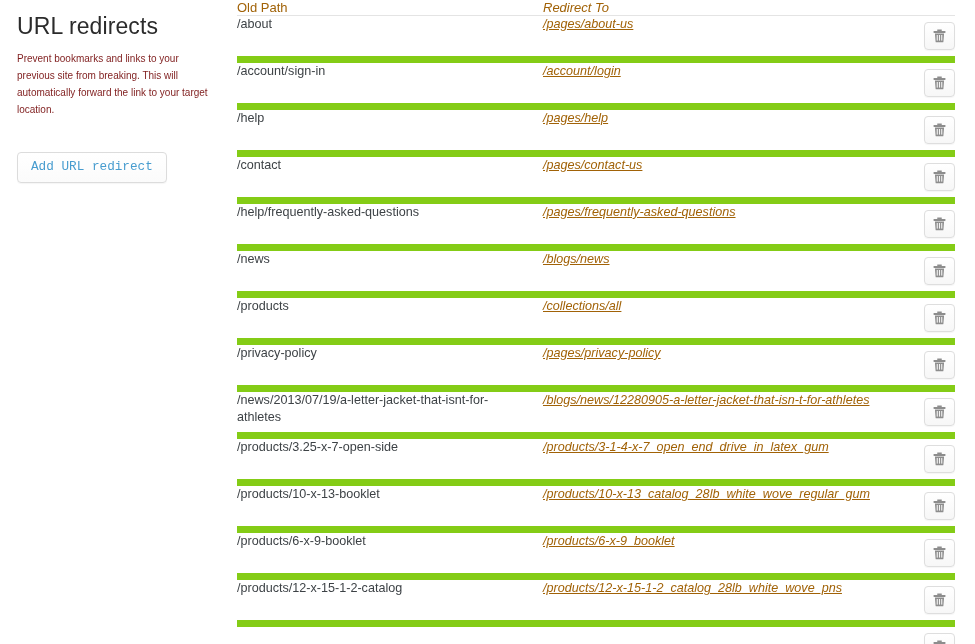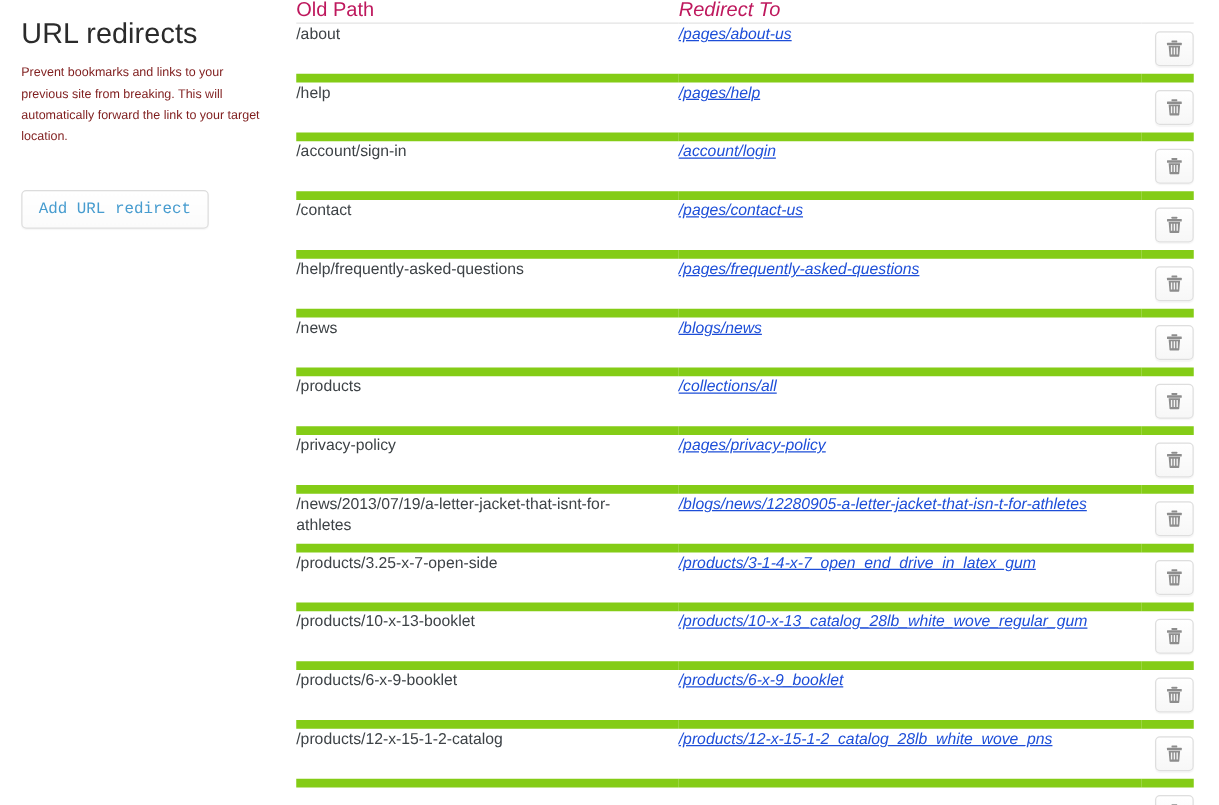--- a/index.html
+++ b/index.html
@@ -85,9 +85,9 @@
   th.col-act, td.col-act   { width: 42px; }
 
   thead th {
-    font-size: 16px;
+    font-size: 13px;
     font-weight: 400;
-    color: #be185d;
+    color: #a16207;
     padding: 23px 0 17px 0;
     border-bottom: 1px solid #e4e4e4;
   }

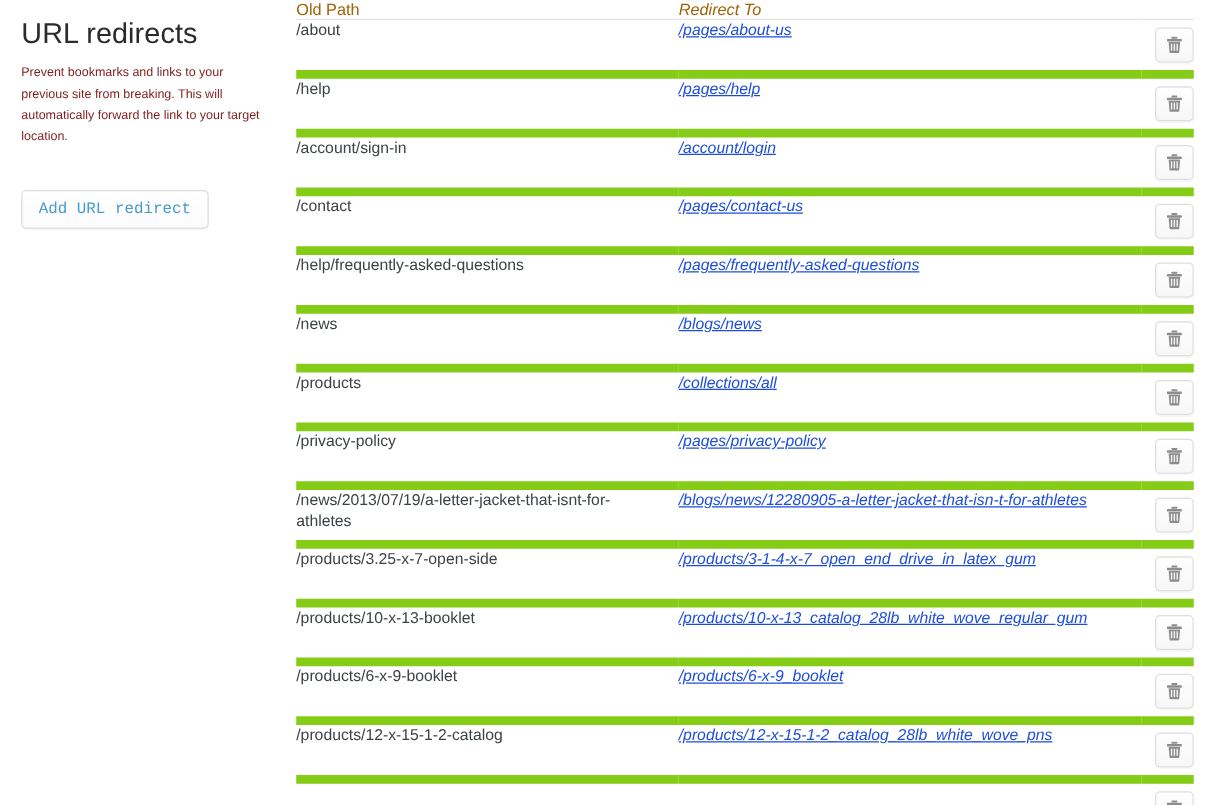--- a/index.html
+++ b/index.html
@@ -109,7 +109,7 @@
   }
 
   .redirect-link {
-    color: #1d4ed8;
+    color: #a16207;
     text-decoration: underline;
     font-size: 12.6px;
     line-height: 17px;

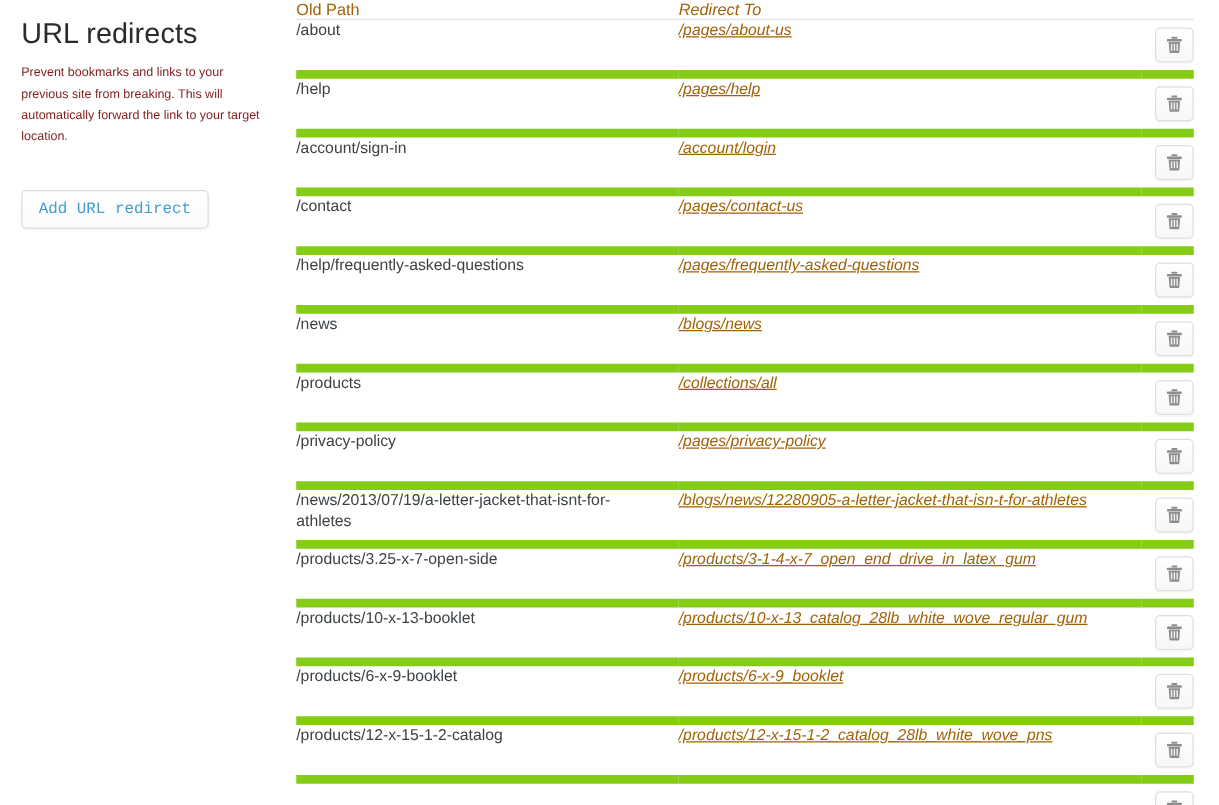--- a/index.html
+++ b/index.html
@@ -172,22 +172,22 @@
               </button></td>
           </tr>
           <tr>
+            <td class="col-old">/account/sign-in</td>
+            <td class="col-new"><a class="redirect-link">/account/login</a></td>
+            <td class="col-act"><button class="del-btn" title="Delete redirect">
+                <svg class="trash-icon" width="13" height="14" viewBox="0 0 13 14" xmlns="http://www.w3.org/2000/svg" aria-hidden="true">
+                  <rect x="4.2" y="0.4" width="4.6" height="1.5" rx="0.3" fill="#8d8d8d"></rect>
+                  <rect x="0.6" y="2.1" width="11.8" height="2.0" rx="0.4" fill="#8d8d8d"></rect>
+                  <path d="M1.9 4.6 h9.2 l-0.7 8.2 a0.6 0.6 0 0 1 -0.6 0.55 H3.2 a0.6 0.6 0 0 1 -0.6 -0.55 Z" fill="#8d8d8d"></path>
+                  <rect x="3.7" y="6.0" width="1.1" height="5.6" fill="#f4f4f4"></rect>
+                  <rect x="5.95" y="6.0" width="1.1" height="5.6" fill="#f4f4f4"></rect>
+                  <rect x="8.2" y="6.0" width="1.1" height="5.6" fill="#f4f4f4"></rect>
+                </svg>
+              </button></td>
+          </tr>
+          <tr>
             <td class="col-old">/help</td>
             <td class="col-new"><a class="redirect-link">/pages/help</a></td>
-            <td class="col-act"><button class="del-btn" title="Delete redirect">
-                <svg class="trash-icon" width="13" height="14" viewBox="0 0 13 14" xmlns="http://www.w3.org/2000/svg" aria-hidden="true">
-                  <rect x="4.2" y="0.4" width="4.6" height="1.5" rx="0.3" fill="#8d8d8d"></rect>
-                  <rect x="0.6" y="2.1" width="11.8" height="2.0" rx="0.4" fill="#8d8d8d"></rect>
-                  <path d="M1.9 4.6 h9.2 l-0.7 8.2 a0.6 0.6 0 0 1 -0.6 0.55 H3.2 a0.6 0.6 0 0 1 -0.6 -0.55 Z" fill="#8d8d8d"></path>
-                  <rect x="3.7" y="6.0" width="1.1" height="5.6" fill="#f4f4f4"></rect>
-                  <rect x="5.95" y="6.0" width="1.1" height="5.6" fill="#f4f4f4"></rect>
-                  <rect x="8.2" y="6.0" width="1.1" height="5.6" fill="#f4f4f4"></rect>
-                </svg>
-              </button></td>
-          </tr>
-          <tr>
-            <td class="col-old">/account/sign-in</td>
-            <td class="col-new"><a class="redirect-link">/account/login</a></td>
             <td class="col-act"><button class="del-btn" title="Delete redirect">
                 <svg class="trash-icon" width="13" height="14" viewBox="0 0 13 14" xmlns="http://www.w3.org/2000/svg" aria-hidden="true">
                   <rect x="4.2" y="0.4" width="4.6" height="1.5" rx="0.3" fill="#8d8d8d"></rect>

